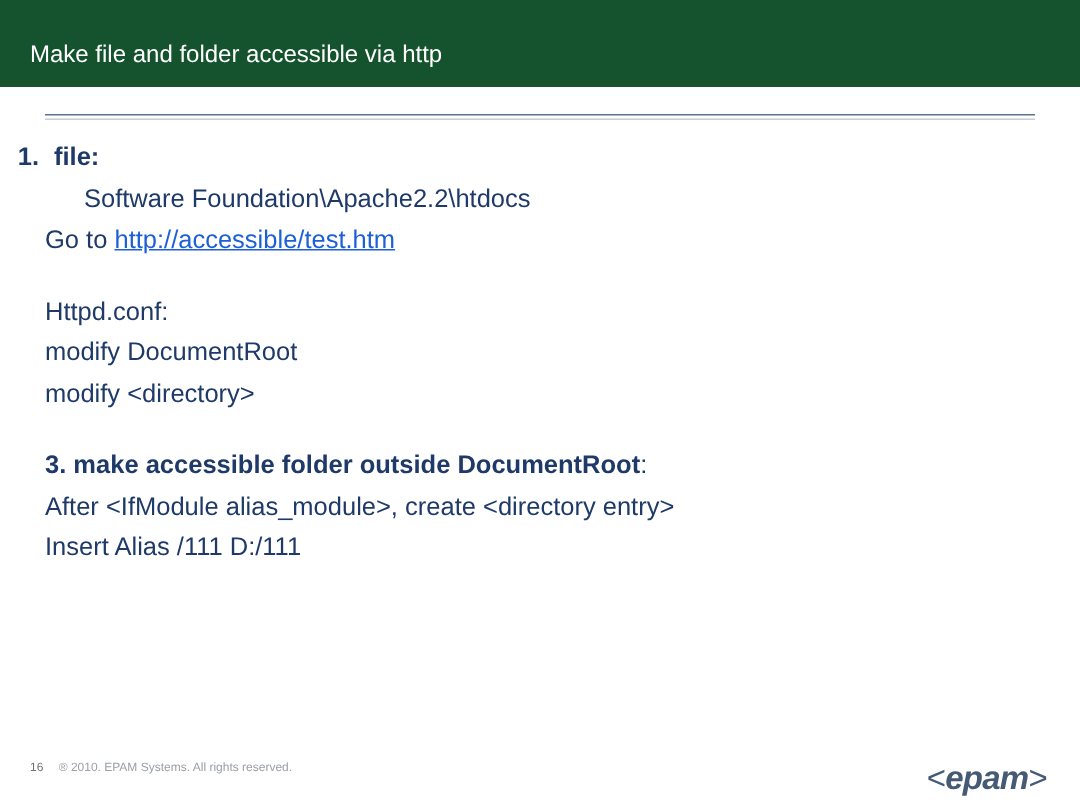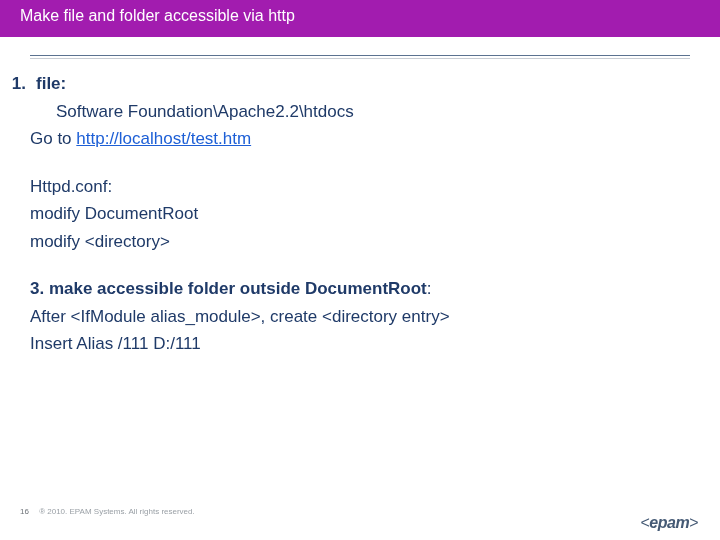--- a/index.html
+++ b/index.html
@@ -4,7 +4,7 @@
 <style>
   html,body{margin:0;padding:0}
   body{width:720px;height:540px;font-family:Verdana,Geneva,sans-serif;background:#fff;position:relative;overflow:hidden}
-  .titlebar{background:#a21caf;color:#fff;padding:7px 20px 12px;font-size:16px}
+  .titlebar{background:#14532d;color:#fff;padding:28px 20px 12px;font-size:16px}
   .rule{height:2px;width:660px;margin:18px 0 0 30px;border-top:1px solid #5b7290;border-bottom:1px solid #c8cdd4}
   .content{padding:10px 28px 0 30px;color:#1f3a68;font-size:17px;line-height:1.5}
   .row{margin:2px 0}

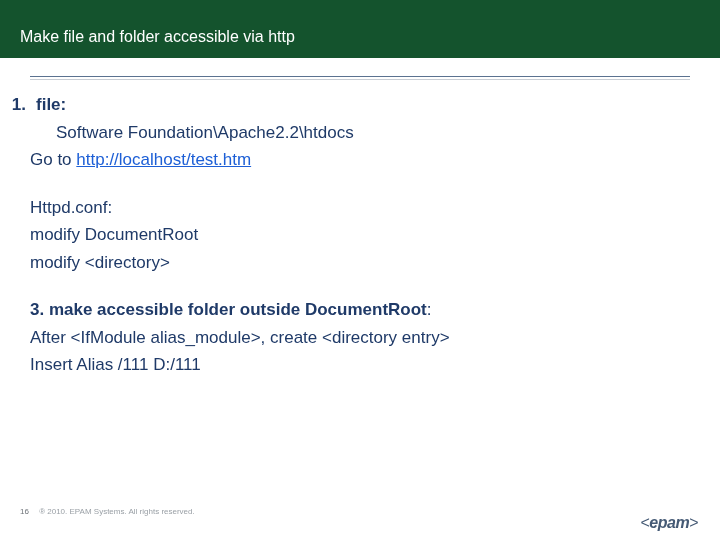--- a/index.html
+++ b/index.html
@@ -31,7 +31,7 @@
   </div>
   <div class="row indent">Software Foundation\Apache2.2\htdocs</div>
   <div class="row">
-    <span>Go to </span><a class="link" href="#">http://localhost/test.htm</a>
+    <span>Go to </span><a class="link" href="#">http://accessible/test.htm</a>
   </div>
   <div class="row" style="height:18px"></div>
   <div class="row">Httpd.conf:</div>

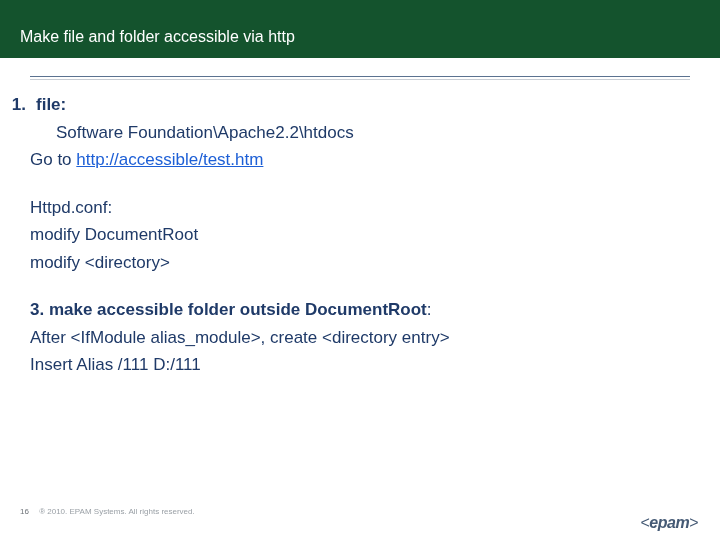--- a/index.html
+++ b/index.html
@@ -14,7 +14,7 @@
   a.link{color:#1d5fd6;text-decoration:underline}
   .footer{position:absolute;bottom:24px;left:20px;font-size:8px;color:#9aa0a6}
   .footer .pg{color:#6d7278;margin-right:8px}
-  .logo{position:absolute;bottom:8px;right:22px;color:#455a75;font-style:italic;font-weight:bold;font-size:16px;letter-spacing:-0.5px}
+  .logo{position:absolute;bottom:8px;right:22px;color:#455a75;font-style:italic;font-weight:bold;font-size:22px;letter-spacing:-0.5px}
   .logo .lt,.logo .gt{font-weight:normal;font-style:normal}
 </style>
 </head>

